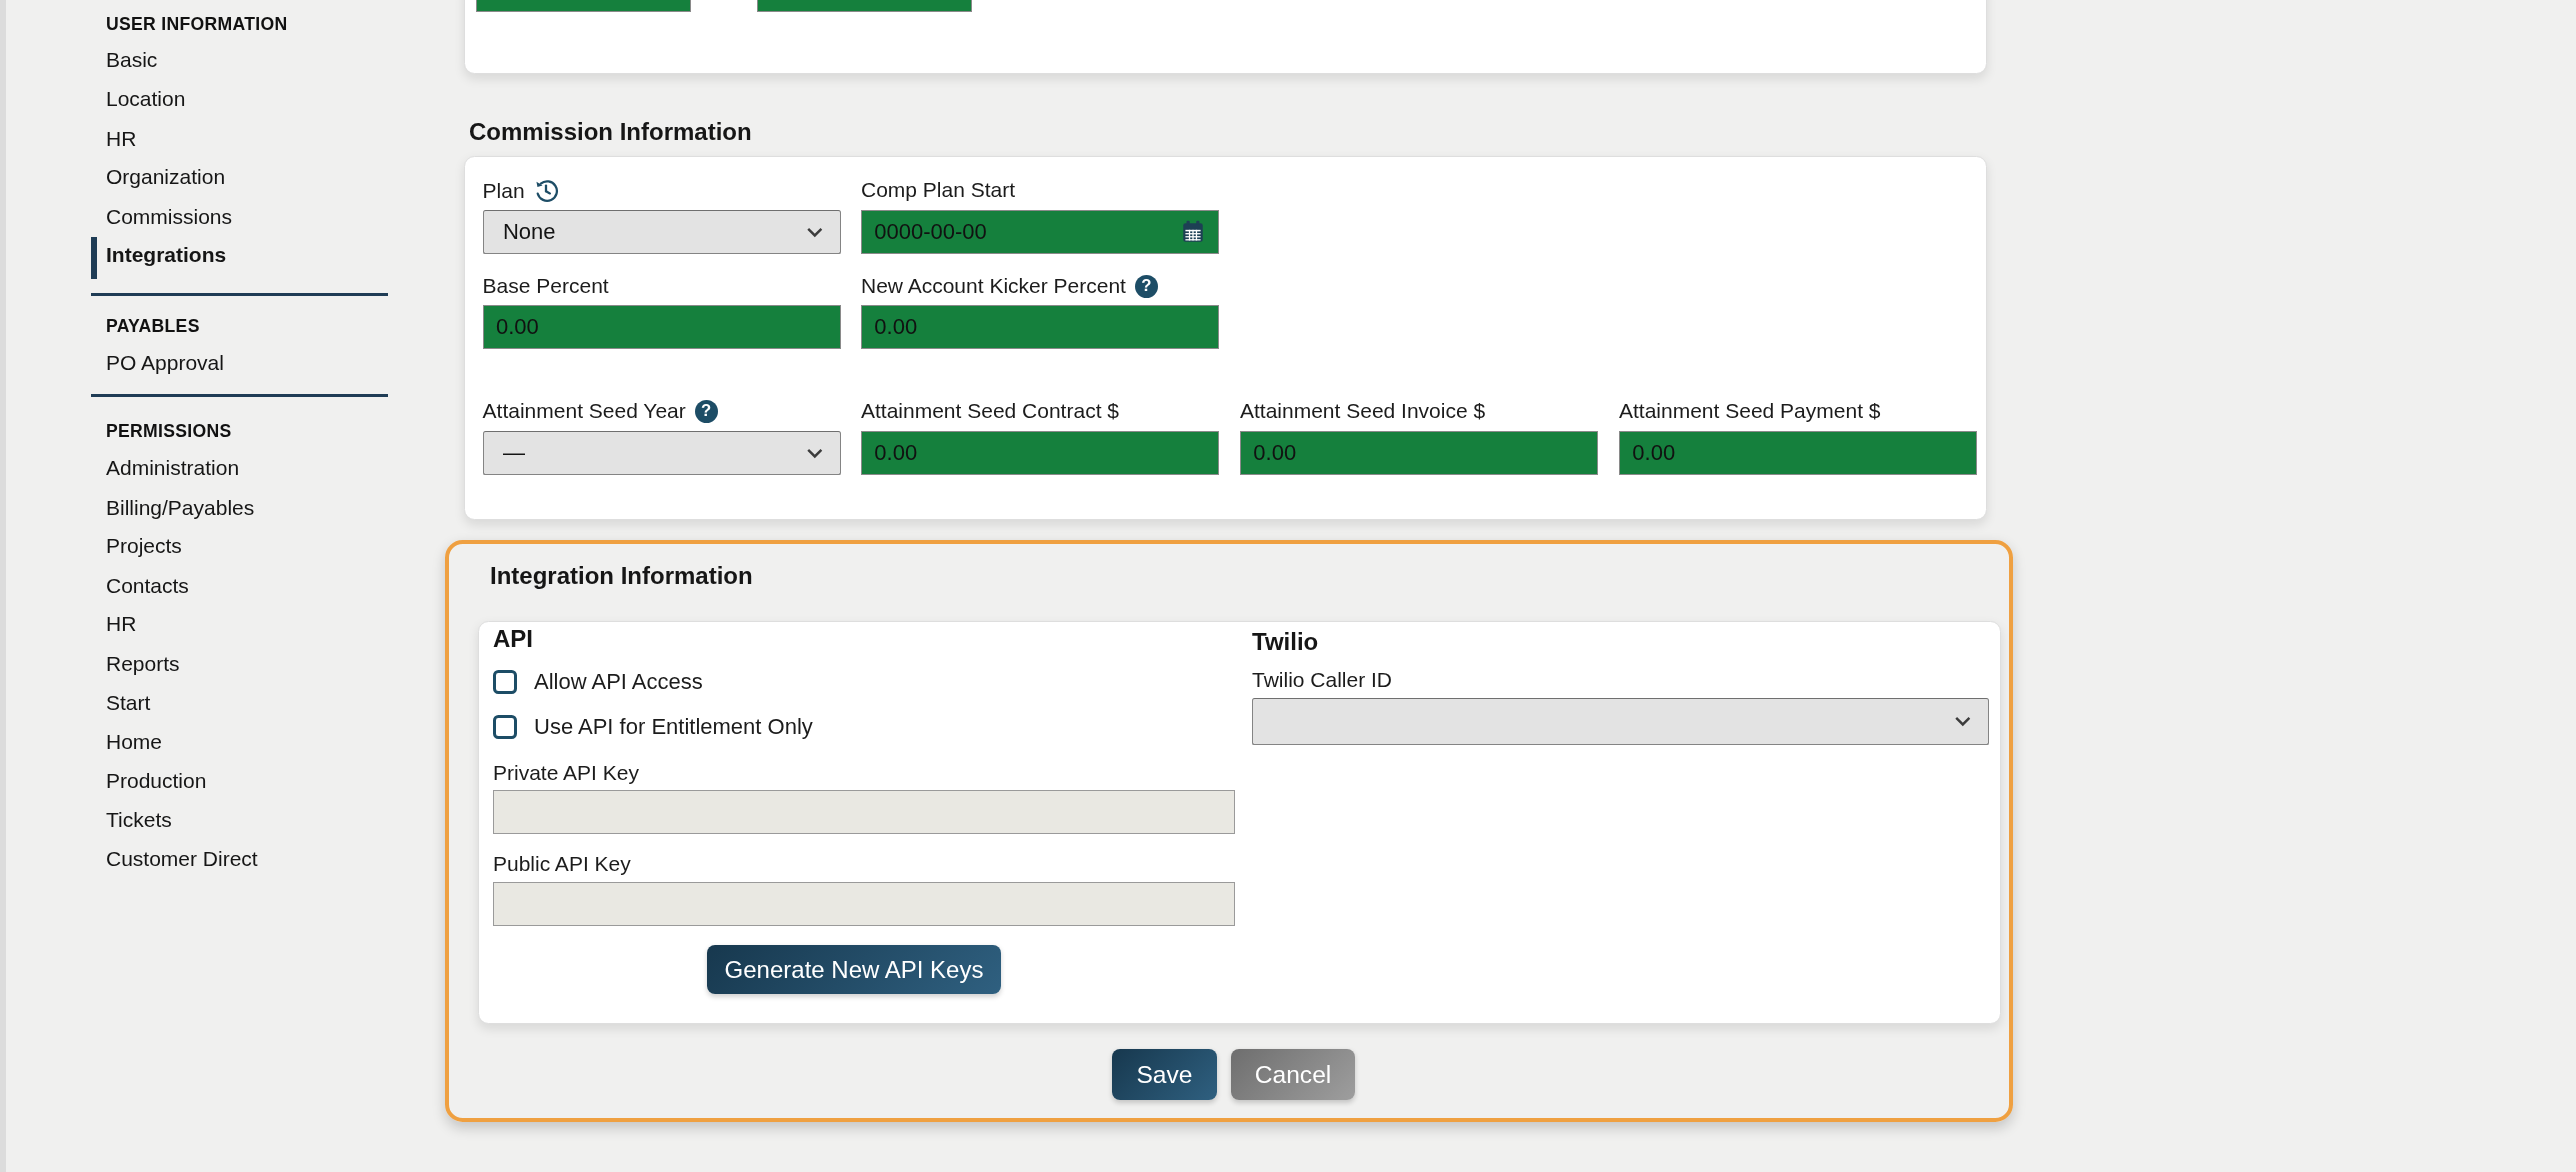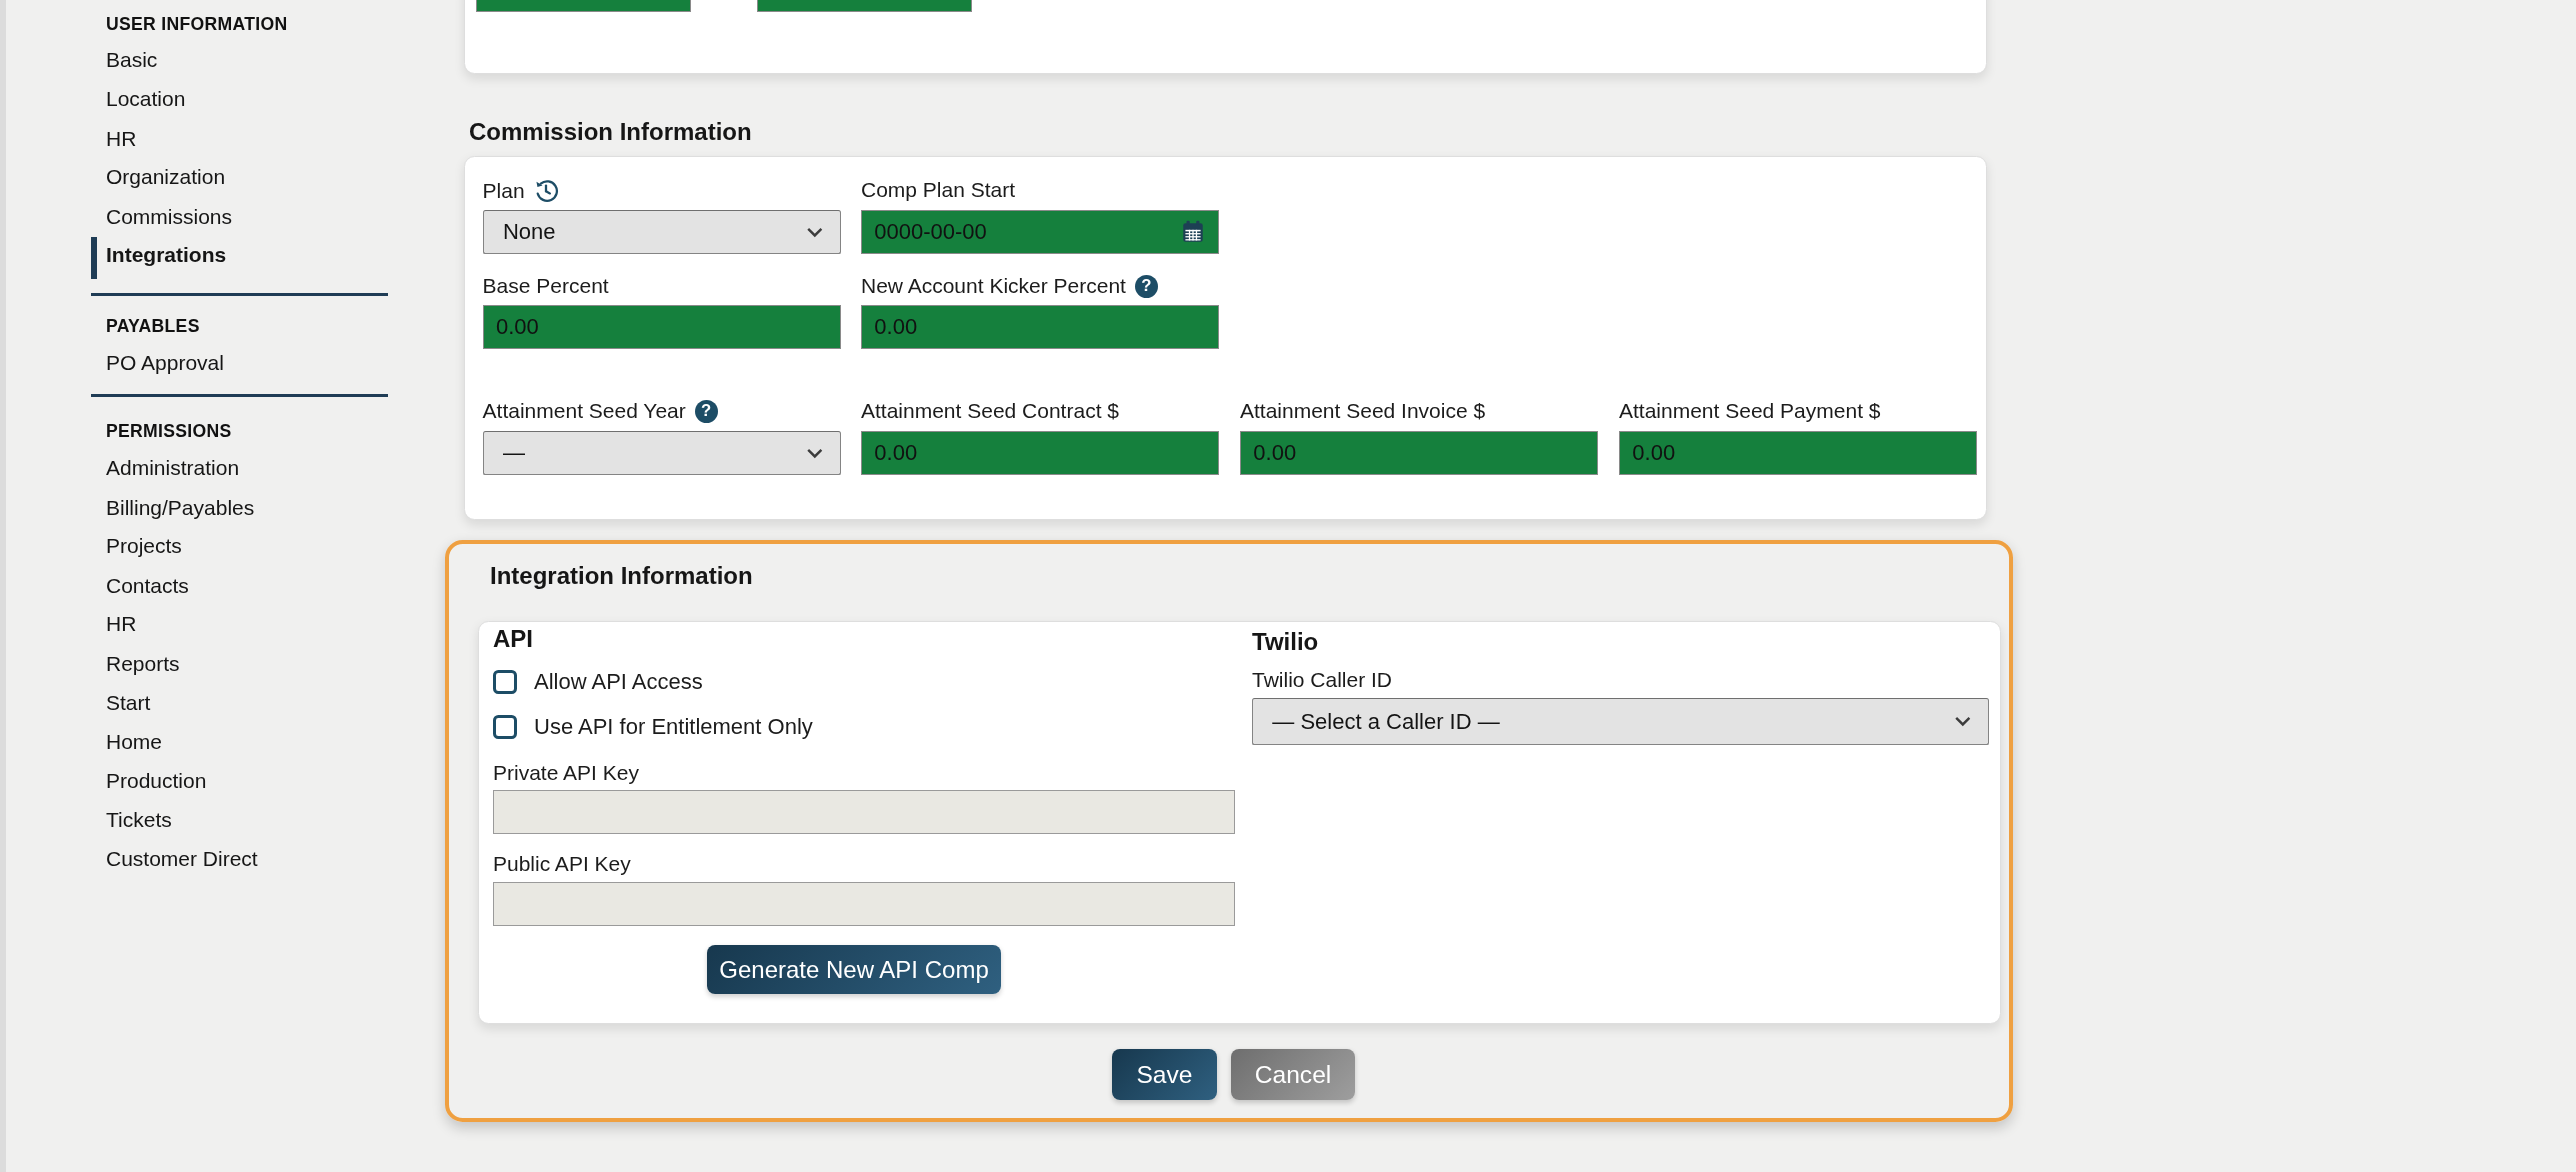--- a/index.html
+++ b/index.html
@@ -263,7 +263,6 @@
         <span>Twilio Caller ID</span>
       </div>
       <div class="fake-select" style="left:773px;top:76px;width:737px;height:47px;">
-        <span class="input-value">— Select a Caller ID —</span>
         <span class="chev">
           <svg width="17.6" height="12.3" viewBox="0 0 16 11" fill="none" stroke="#3c3c3c" stroke-width="2.2">
               <path d="M2 2.5 L8 8.5 L14 2.5"></path>

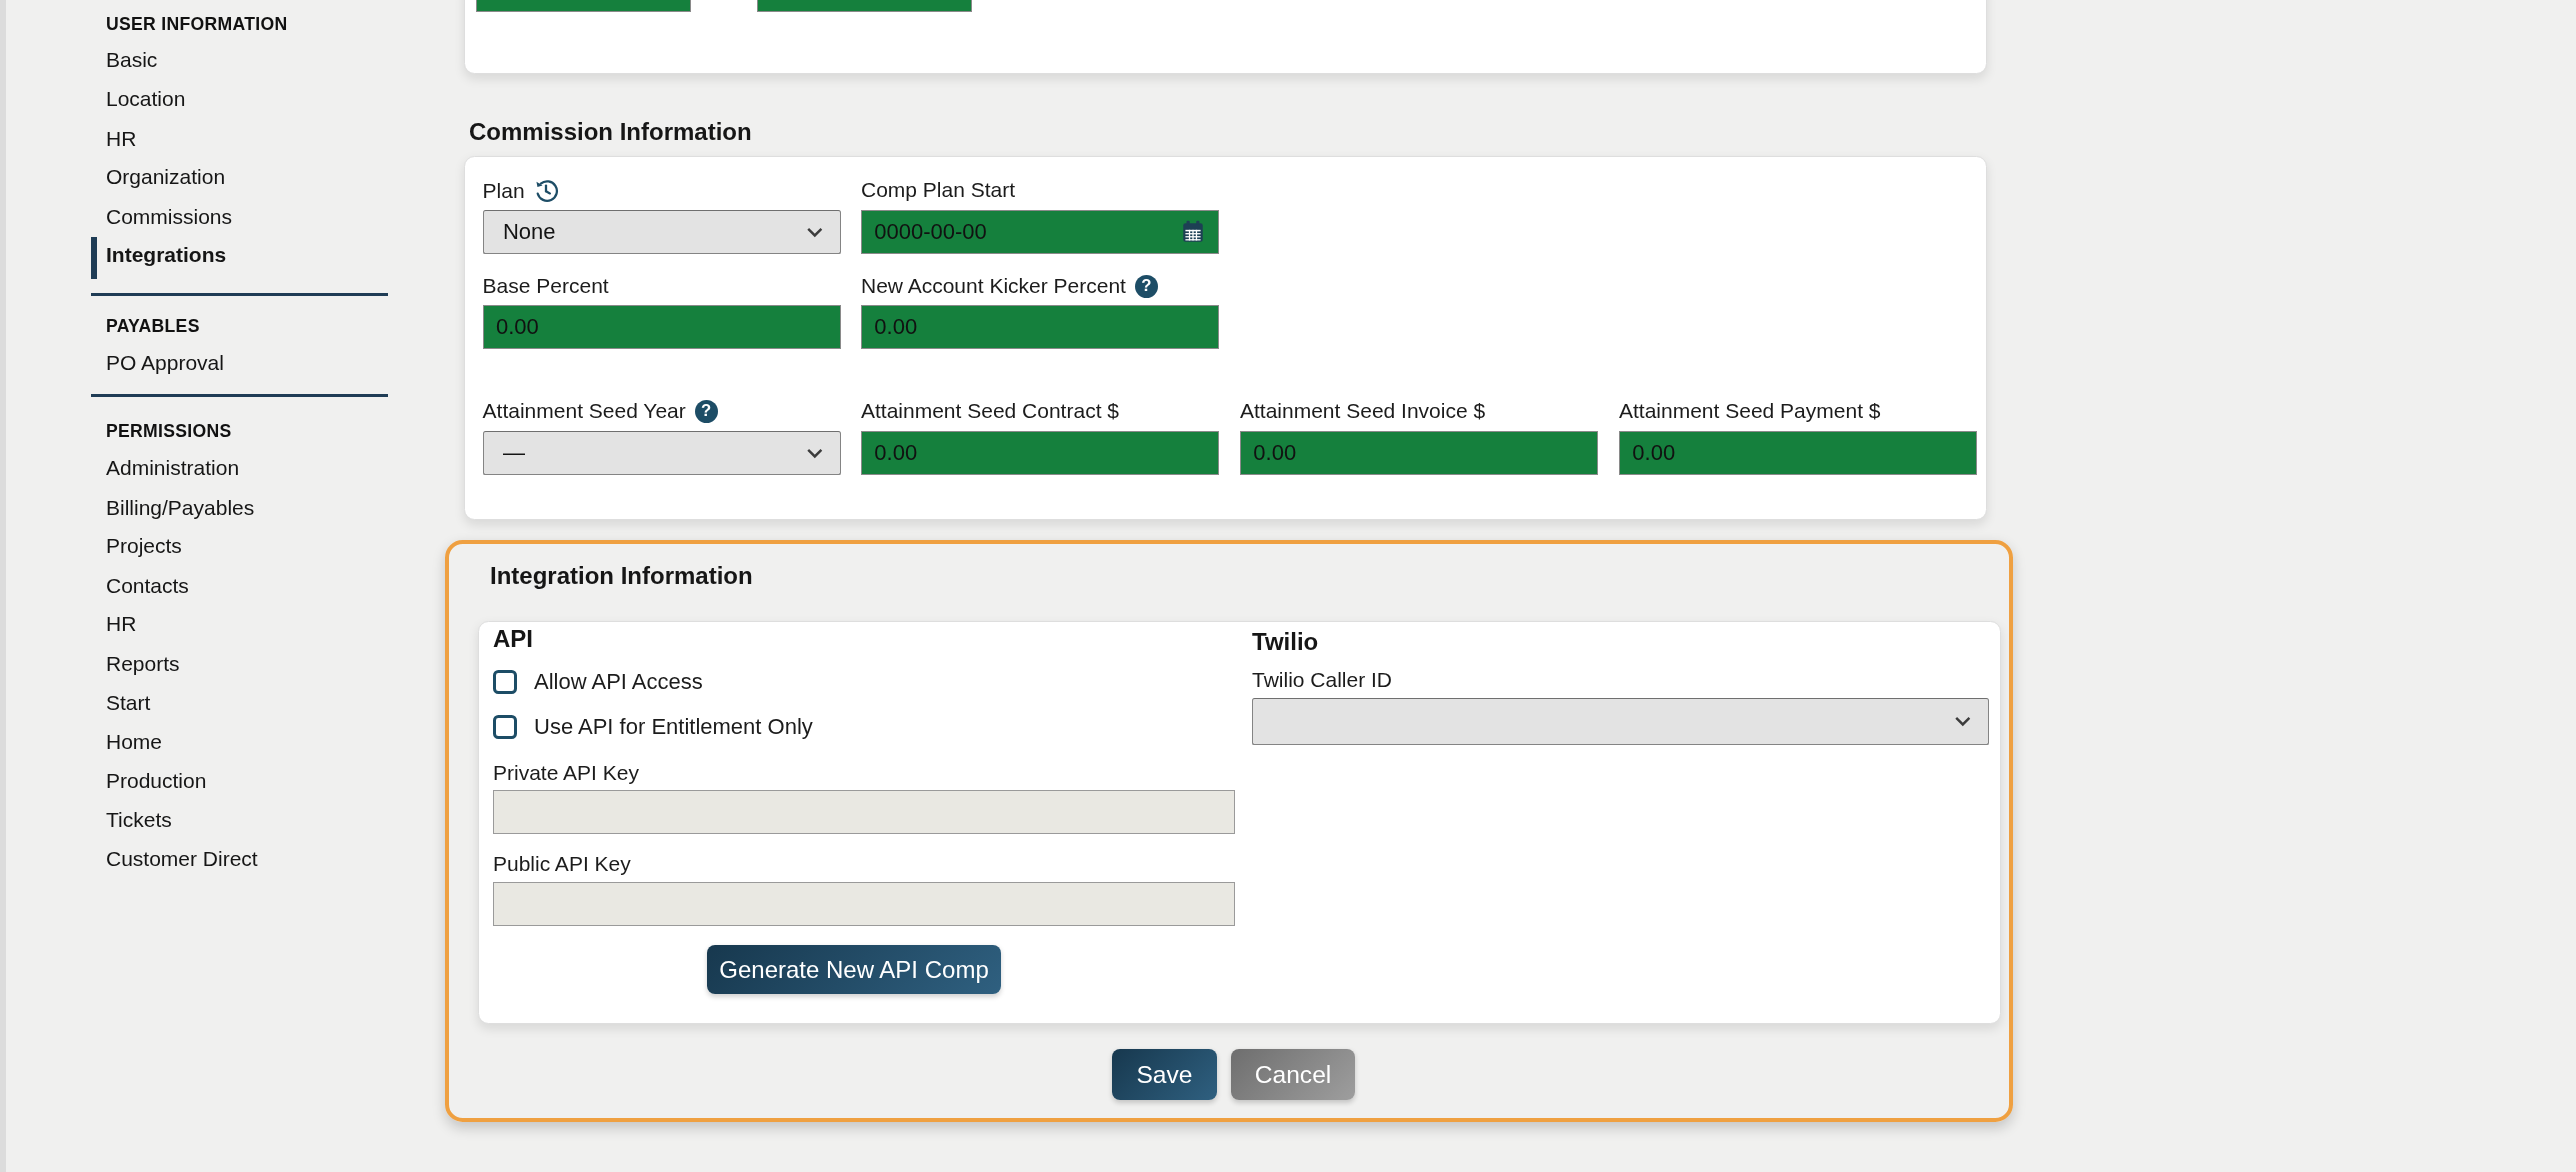--- a/index.html
+++ b/index.html
@@ -255,7 +255,7 @@
         <span class="input-value"></span>
       </div>
 
-      <button class="btn btn-navy" style="left:228px;top:323px;width:294px;height:49px;font-size:24px;">Generate New API Comp</button>
+      <button class="btn btn-navy" style="left:228px;top:323px;width:294px;height:49px;font-size:24px;">Generate New API Keys</button>
 
       <div class="sub-heading" style="left:773px;top:6.2px;">Twilio</div>
 

